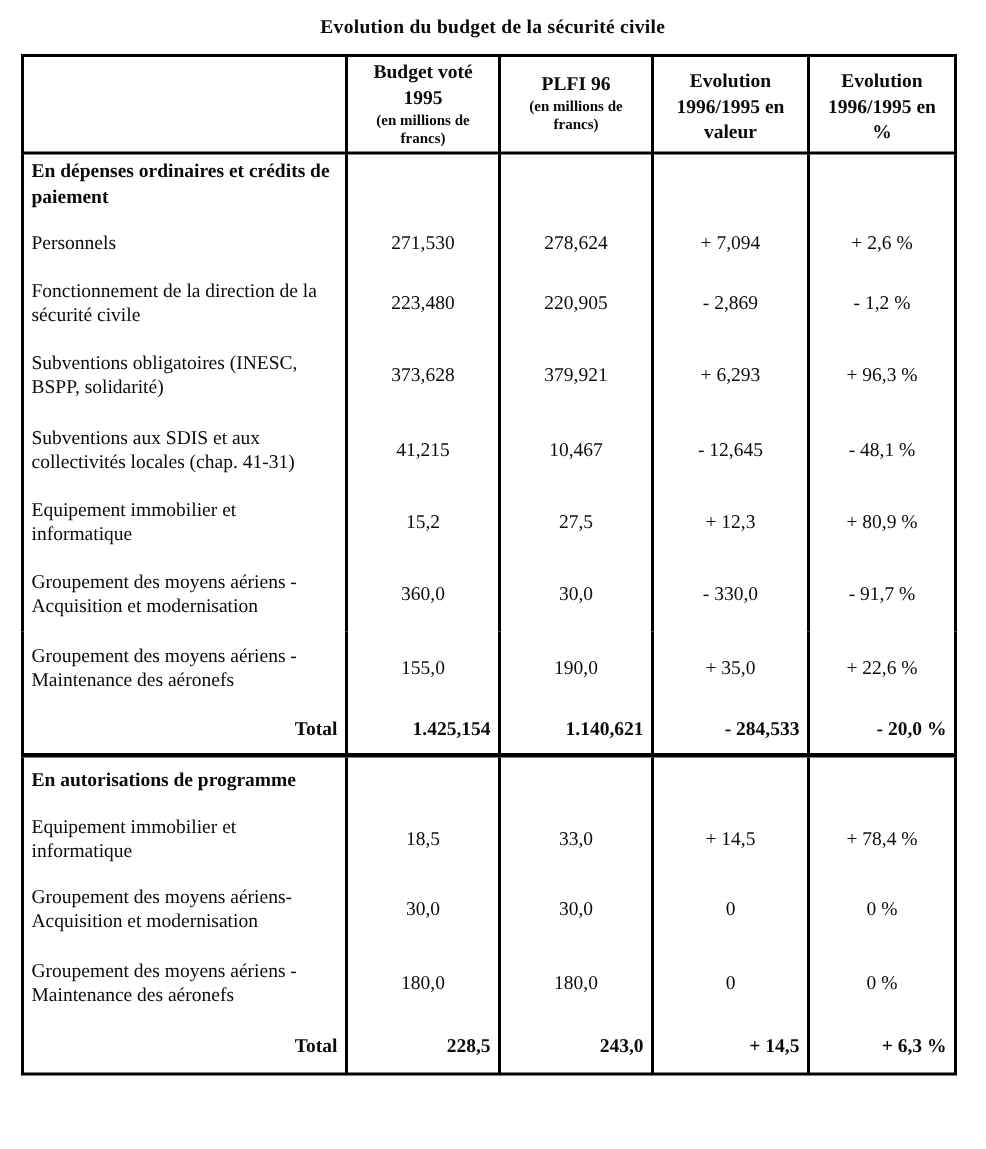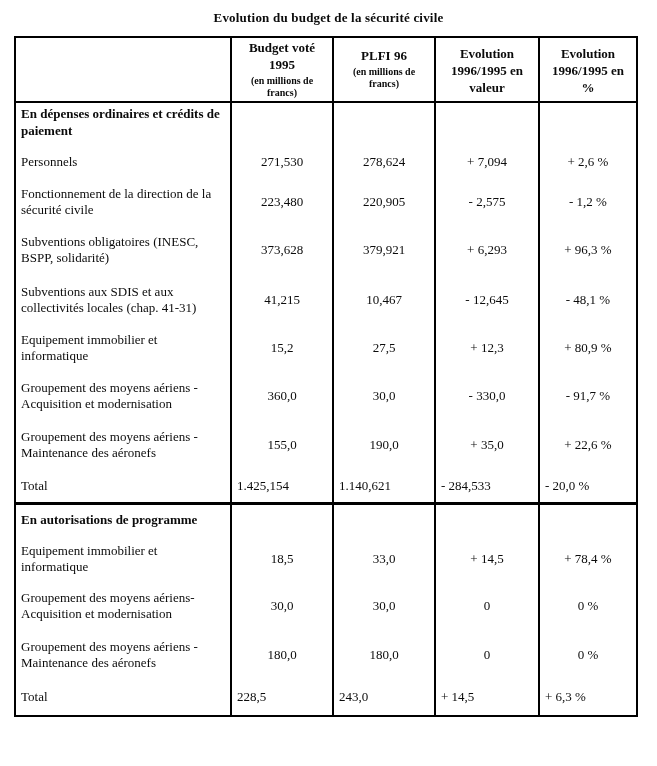--- a/index.html
+++ b/index.html
@@ -138,7 +138,7 @@
         <td class="label-cell">Fonctionnement de la direction de la sécurité civile</td>
         <td class="num-cell">223,480</td>
         <td class="num-cell">220,905</td>
-        <td class="num-cell">- 2,575</td>
+        <td class="num-cell">- 2,869</td>
         <td class="num-cell">- 1,2 %</td>
       </tr>
 

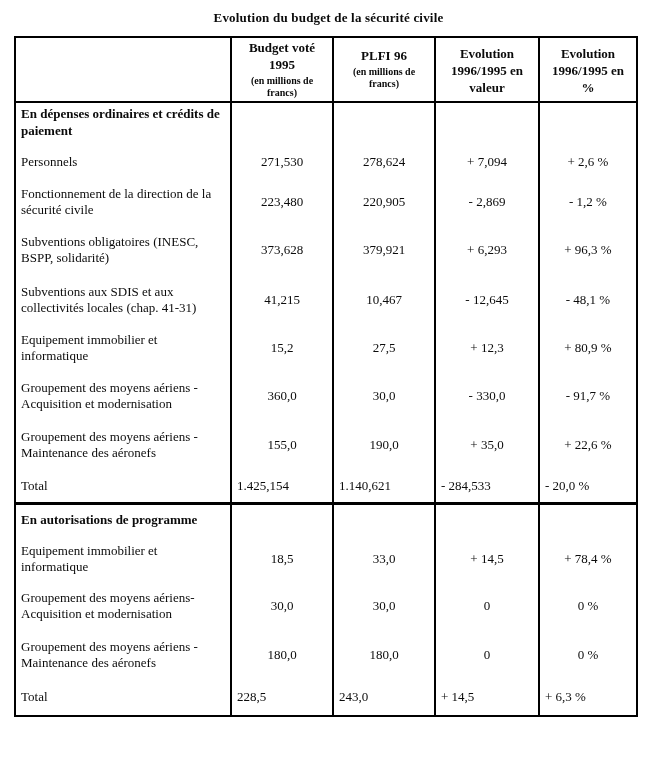--- a/index.html
+++ b/index.html
@@ -80,8 +80,8 @@
     margin-left: 25px;
   }
   tr.total-row td {
-    font-weight: normal;
-    text-align: left;
+    font-weight: bold;
+    text-align: right;
   }
   tr.total-row.section-divider td {
     border-bottom: 3px solid #000;

